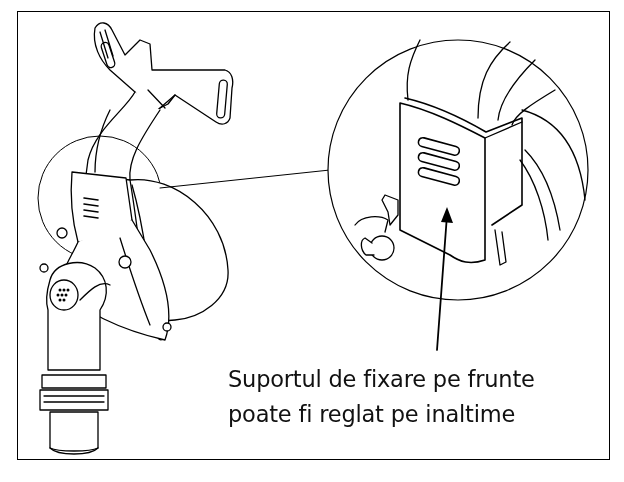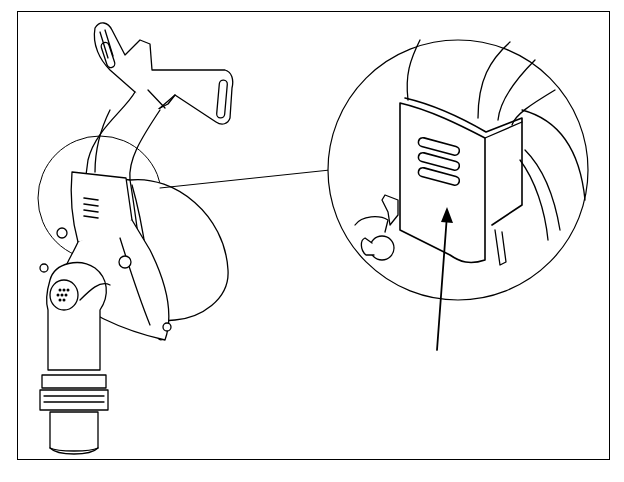--- a/index.html
+++ b/index.html
@@ -116,6 +116,7 @@
 </svg>
 
 <div class="caption">
+  <div>Suportul de fixare pe frunte</div>
 </div>
 
 </body></html>

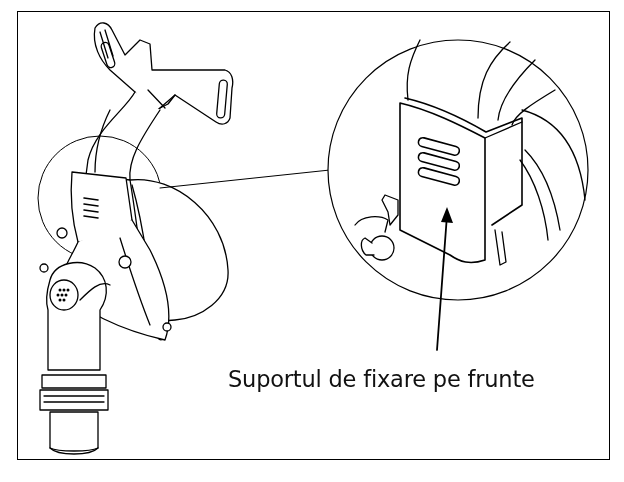--- a/index.html
+++ b/index.html
@@ -117,6 +117,7 @@
 
 <div class="caption">
   <div>Suportul de fixare pe frunte</div>
+  <div>poate fi reglat pe inaltime</div>
 </div>
 
 </body></html>

